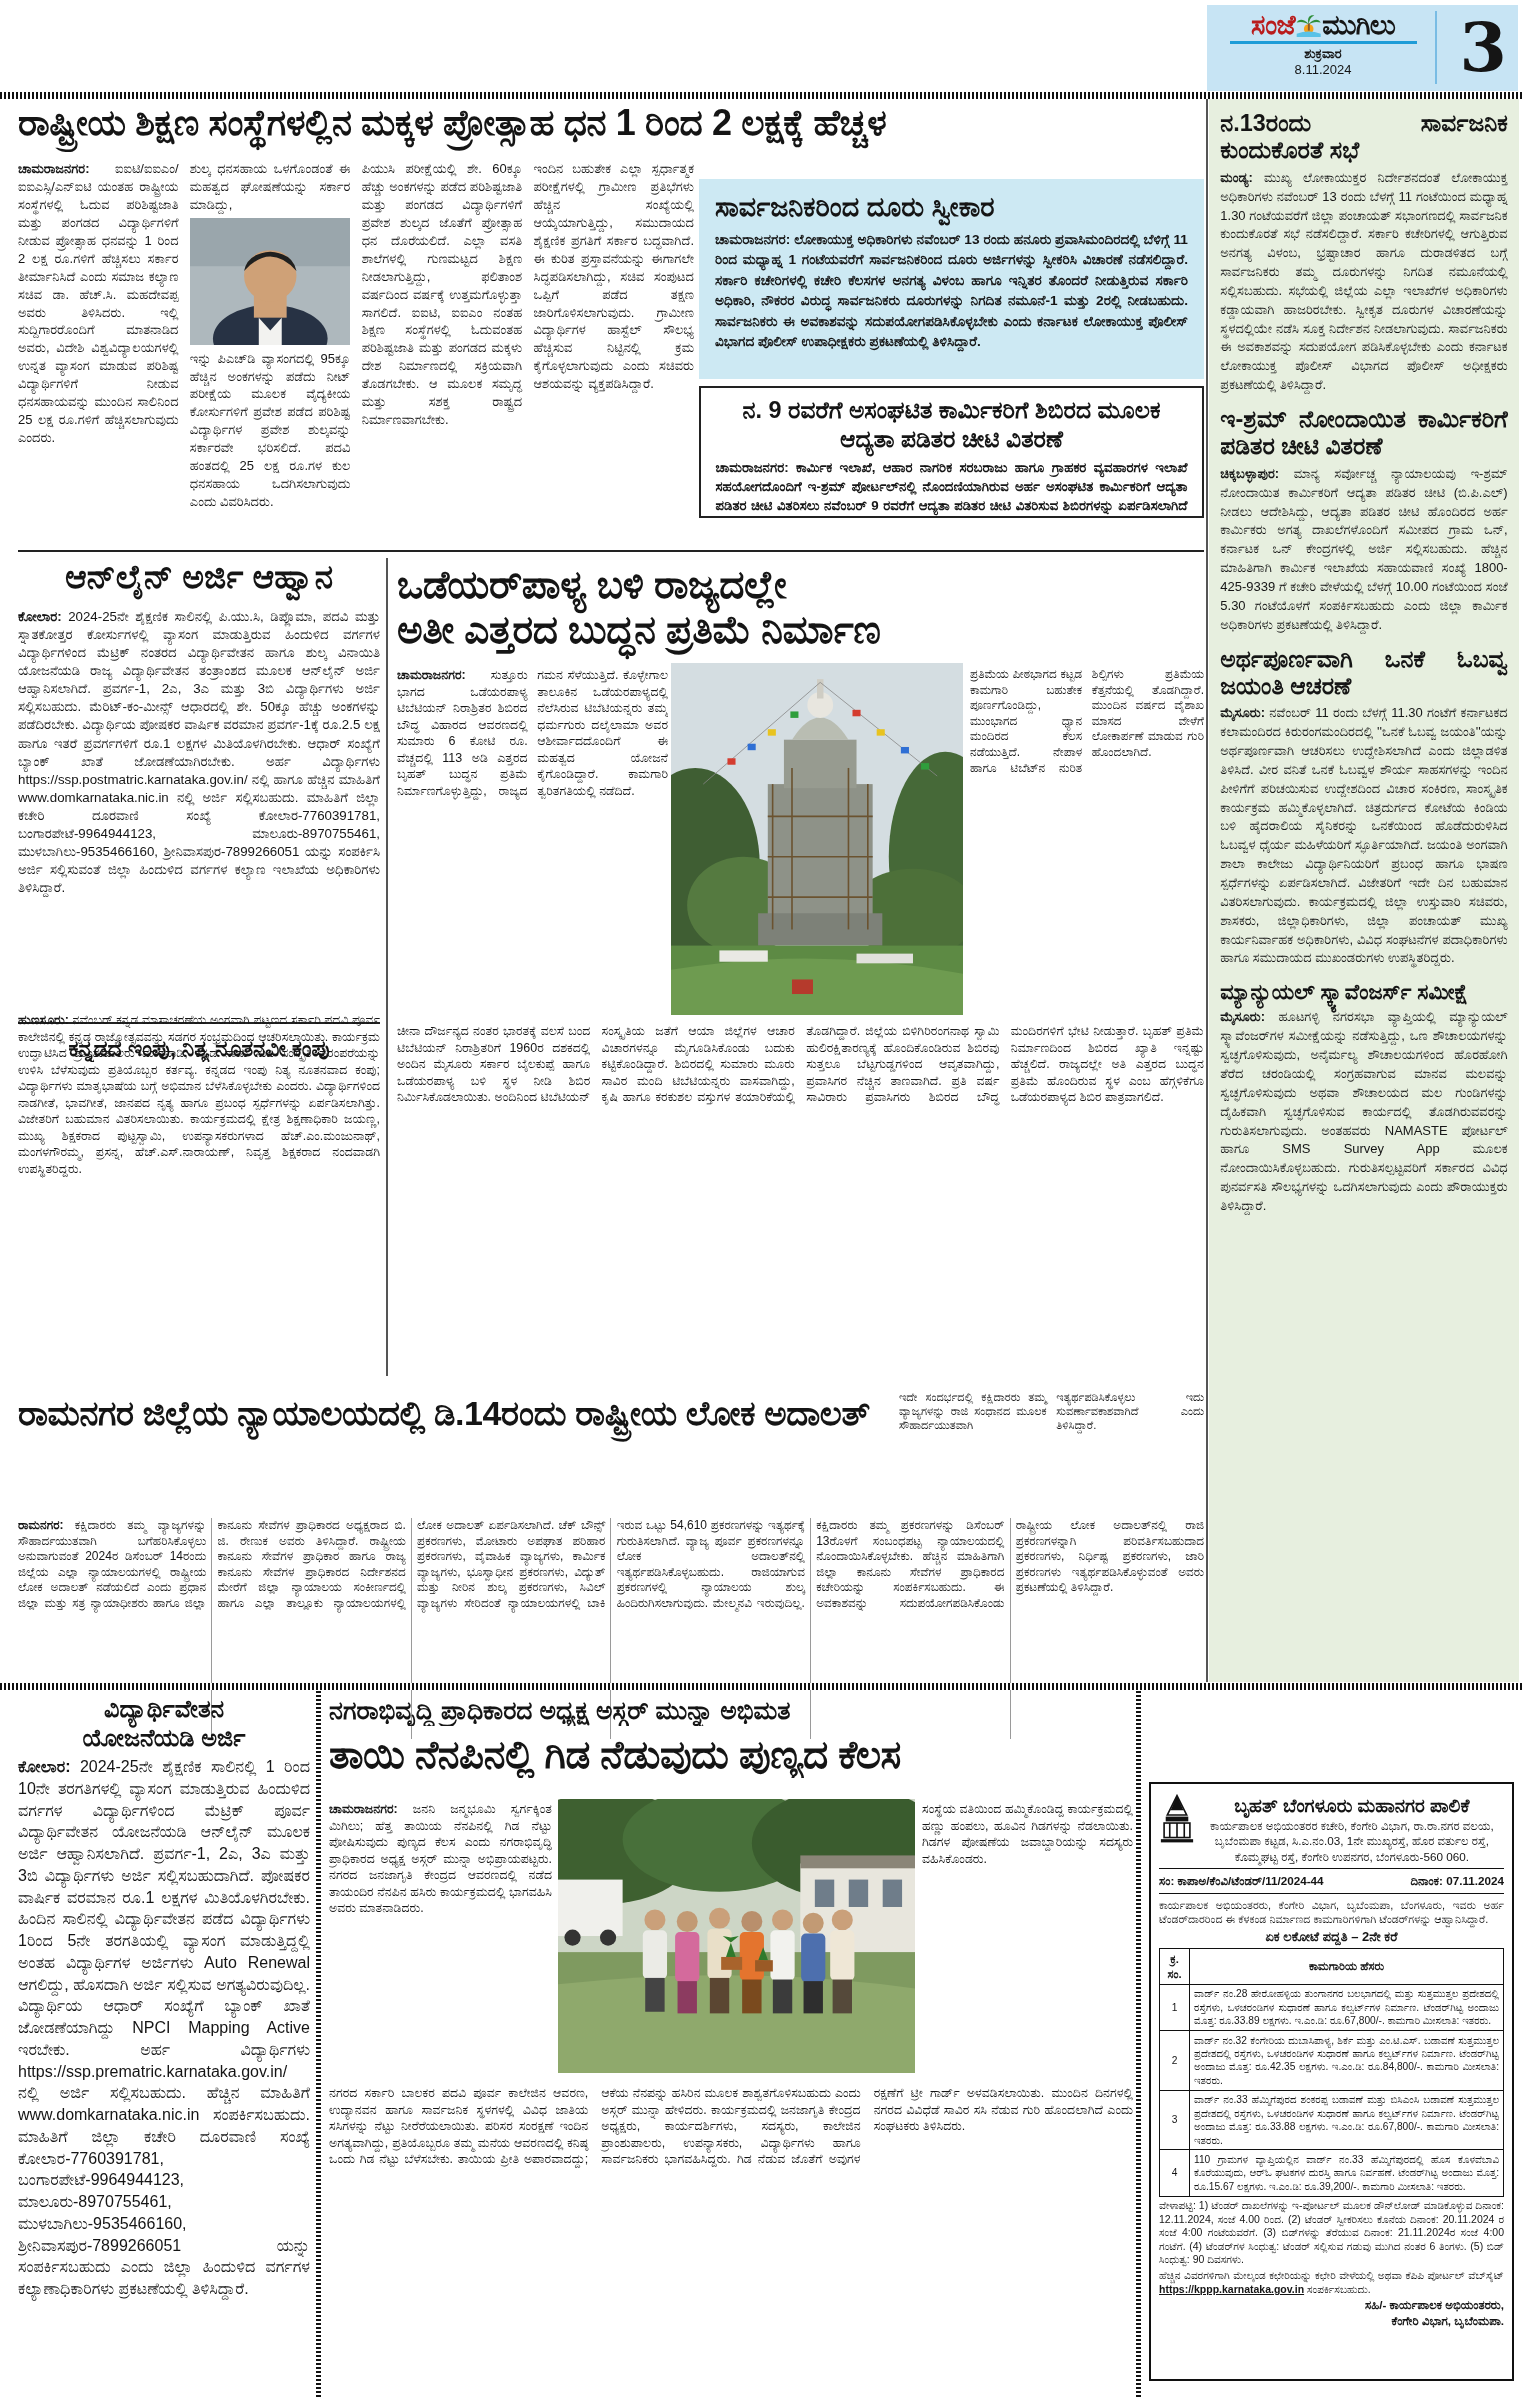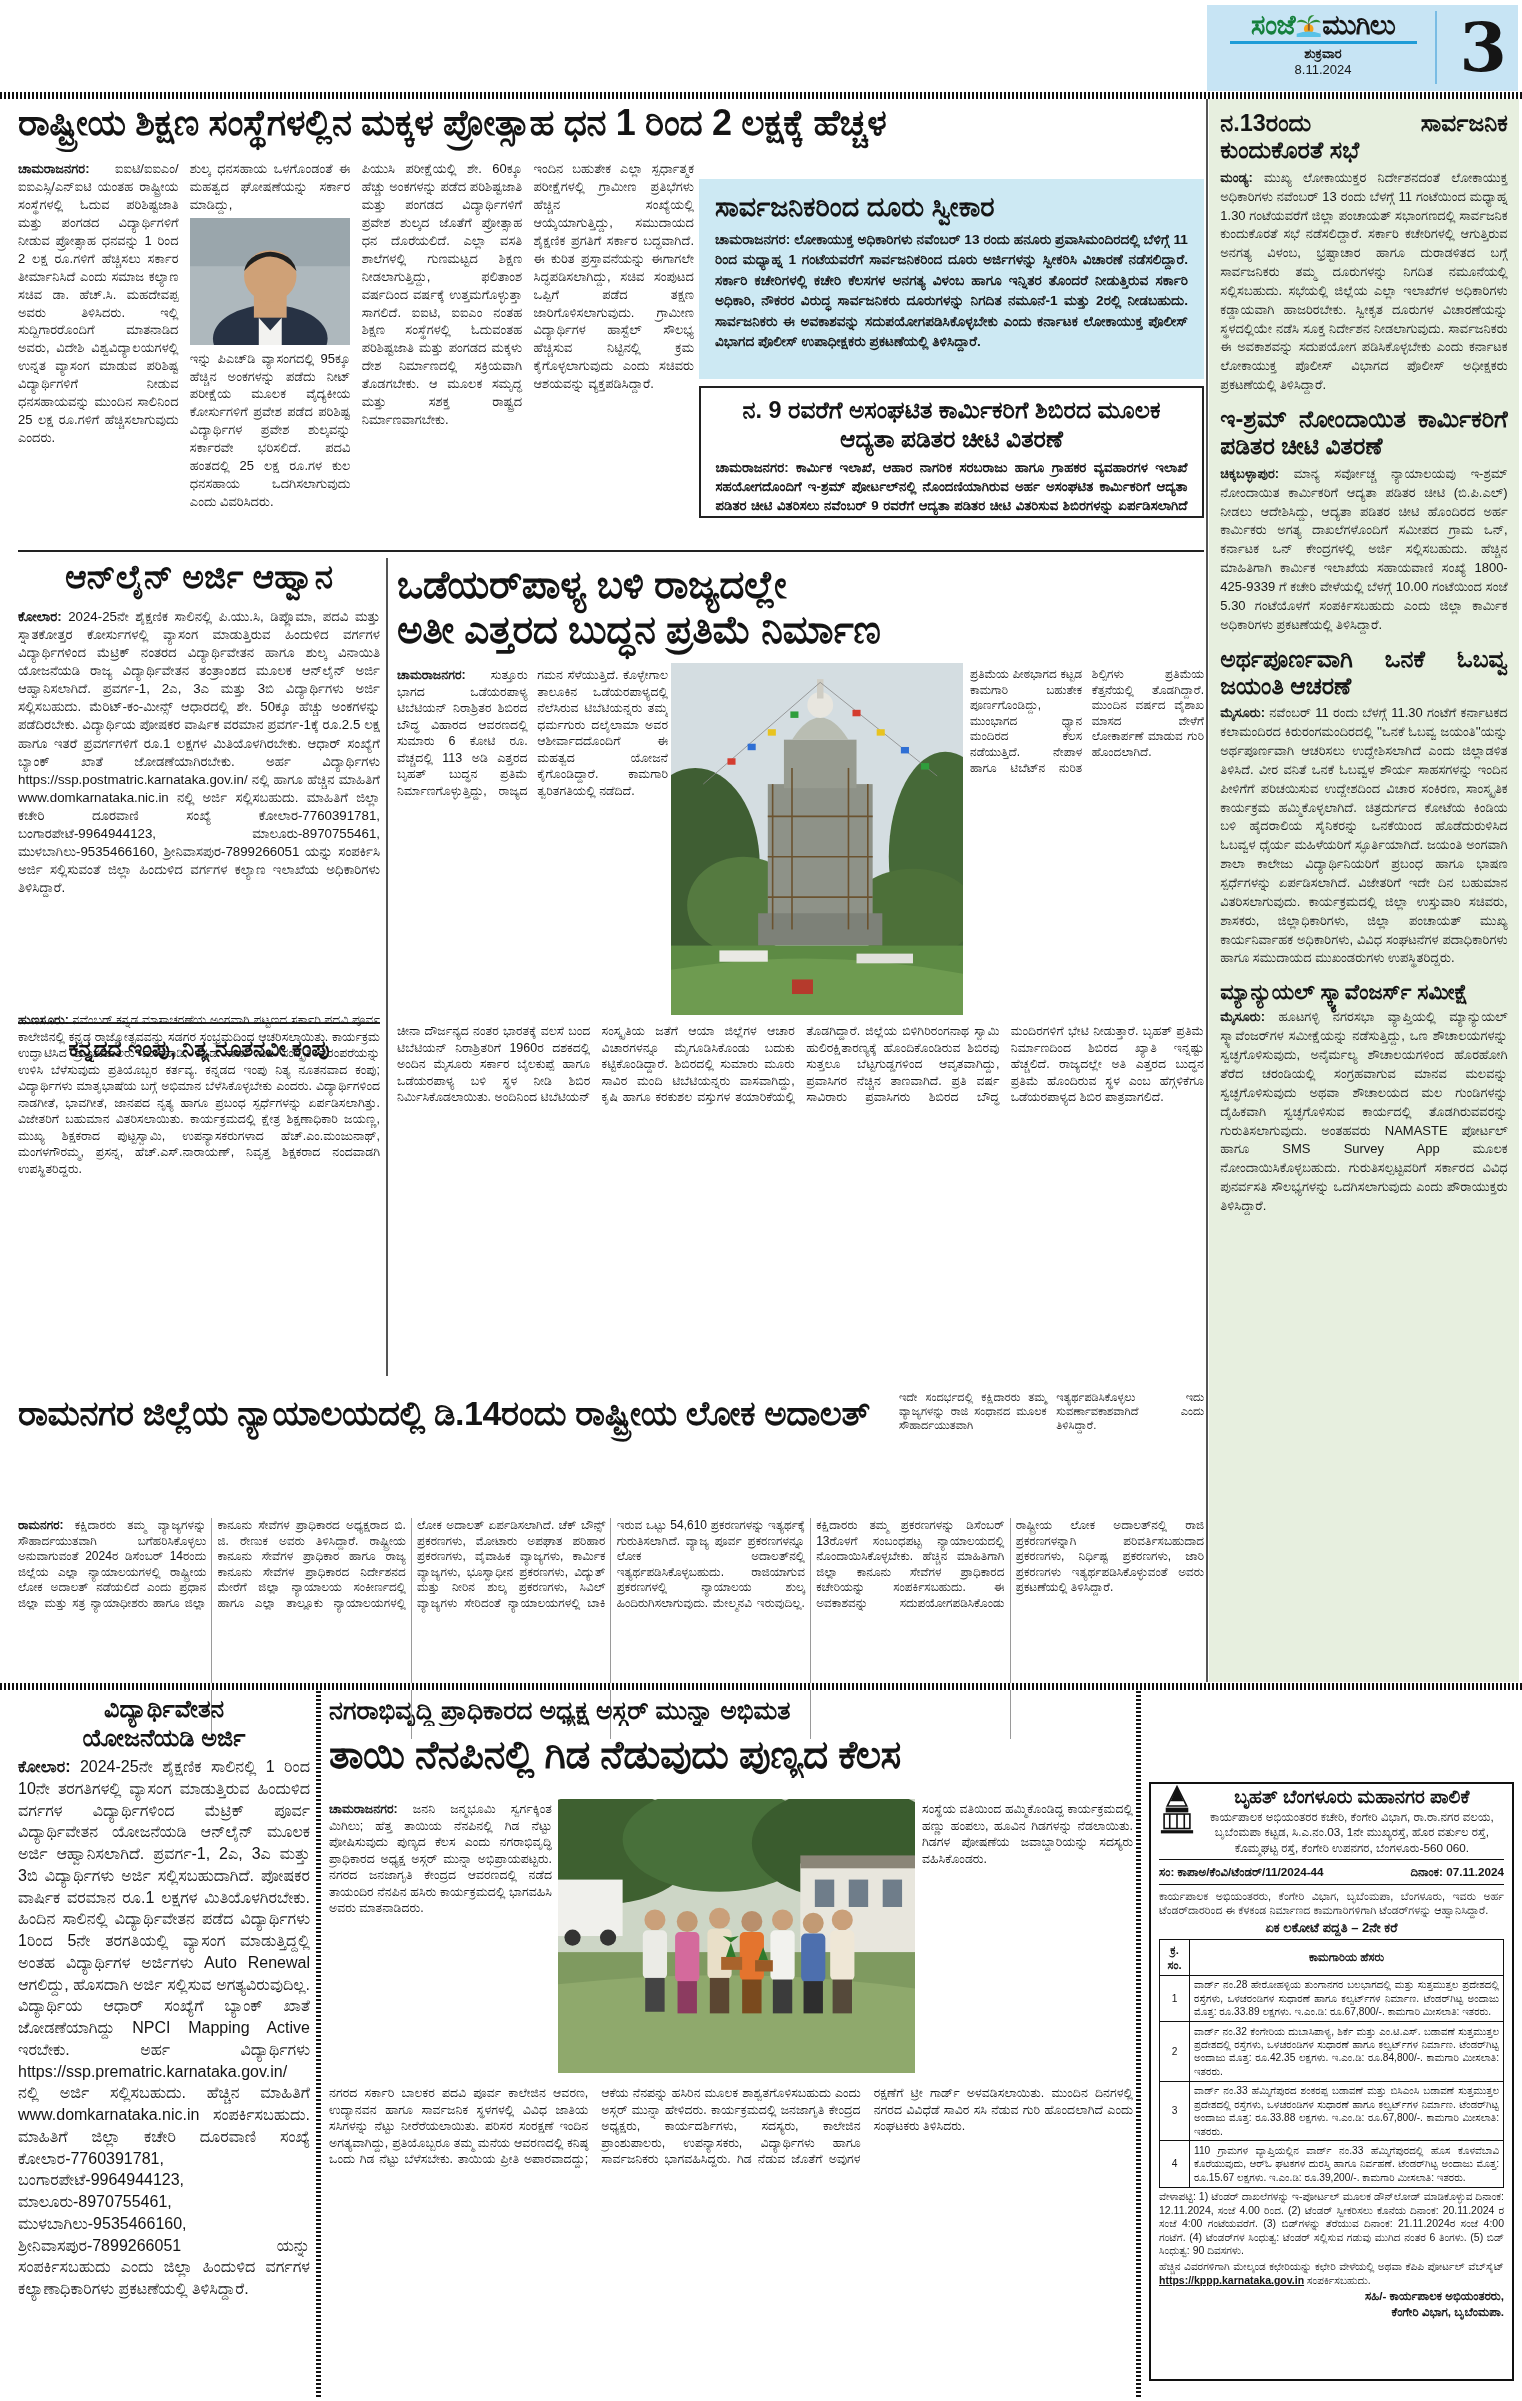--- a/index.html
+++ b/index.html
@@ -15,7 +15,7 @@
   .masthead{left:1207px;top:4.8px;width:311px;height:86px;background:#c7e4f4;}
   .m-left{width:232px;text-align:center;padding-top:4.8px;}
   .m-logo{font-size:27px;font-weight:900;letter-spacing:-0.8px;white-space:nowrap;}
-  .m-red{color:#15803d;}
+  .m-red{color:#b91c1c;}
   .m-rule{width:187px;height:2.4px;background:#1e9cd7;margin:0.8px auto 2.4px auto;}
   .m-day{font-size:13px;font-weight:800;}
   .m-date{font-size:13px;}

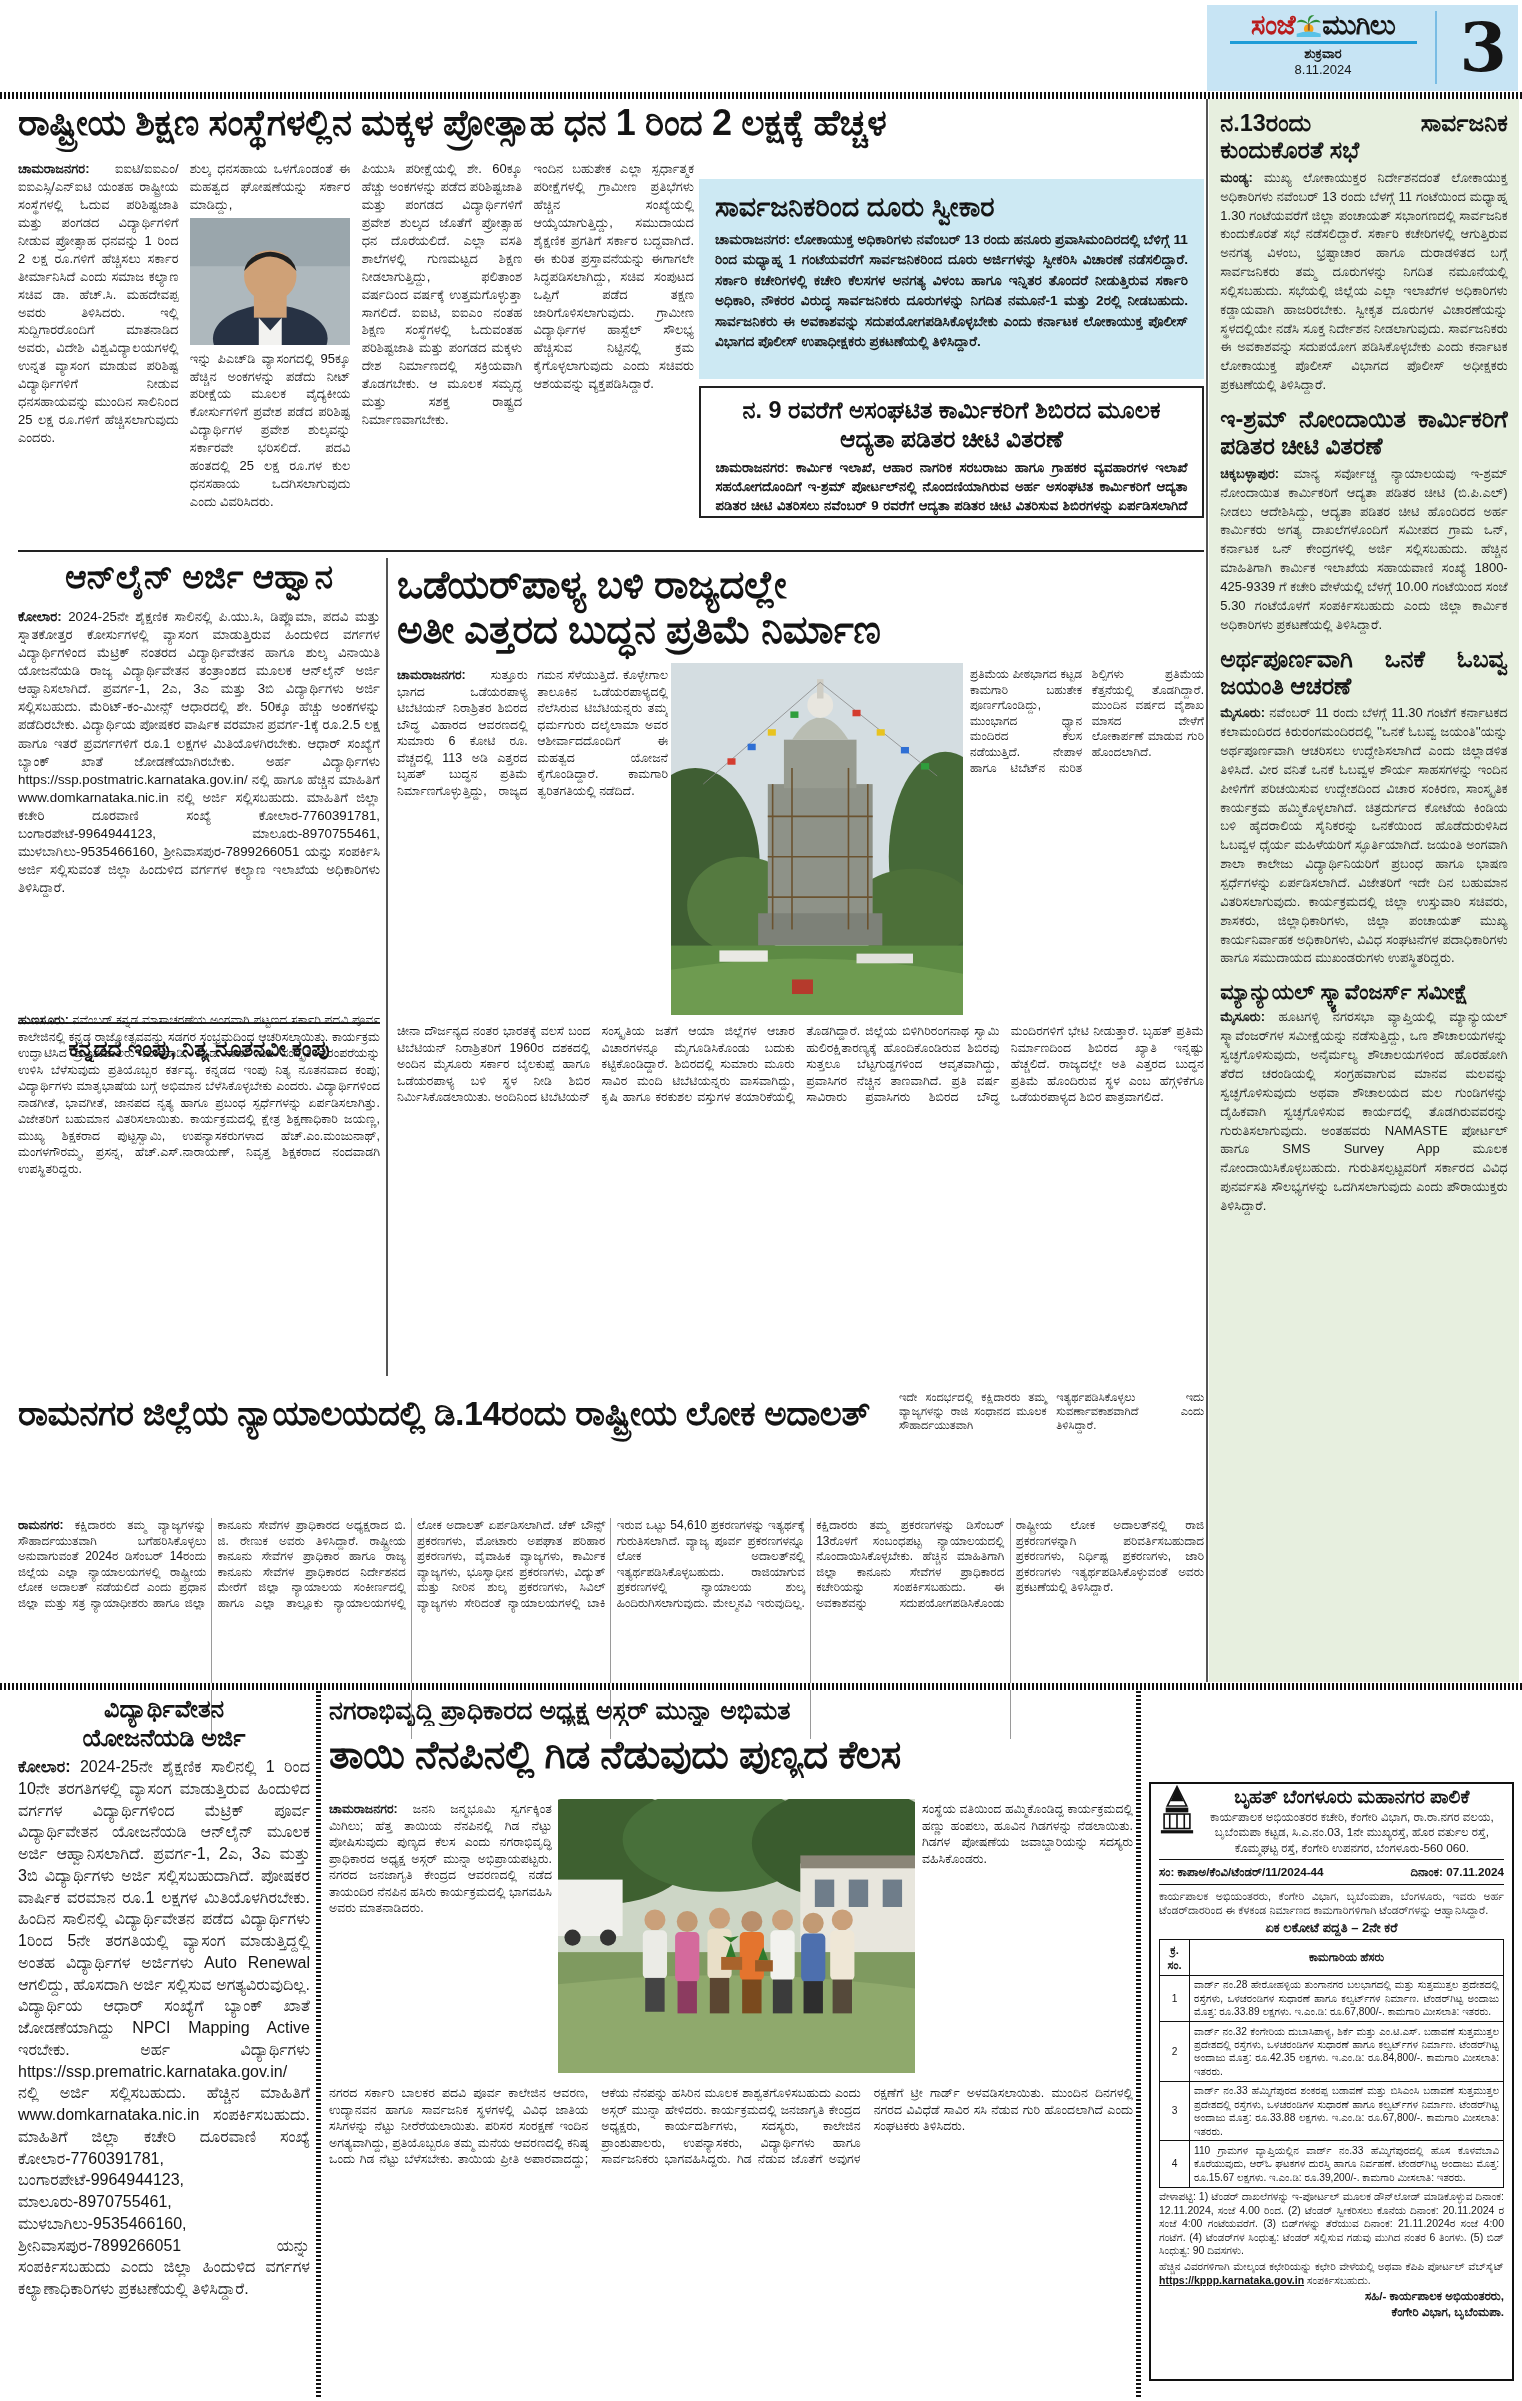--- a/index.html
+++ b/index.html
@@ -49,7 +49,7 @@
   .greencol{background:#e7efdf;padding:9.7px 11.3px;font-size:13px;line-height:1.45;}
   .greencol .gb{margin-bottom:3.2px;}
   
-  .tender{border:2.4px solid #101010;background:#fff;padding:1px 8px;font-size:11.3px;line-height:1.3;}
+  .tender{border:2.4px solid #101010;background:#fff;padding:10px 8px;font-size:11.3px;line-height:1.3;}
   .t-head{display:flex;align-items:flex-start;gap:4.8px;}
   .t-org{font-size:18.6px;font-weight:800;text-align:center;}
   .t-addr{font-size:11.7px;text-align:center;line-height:1.3;}

